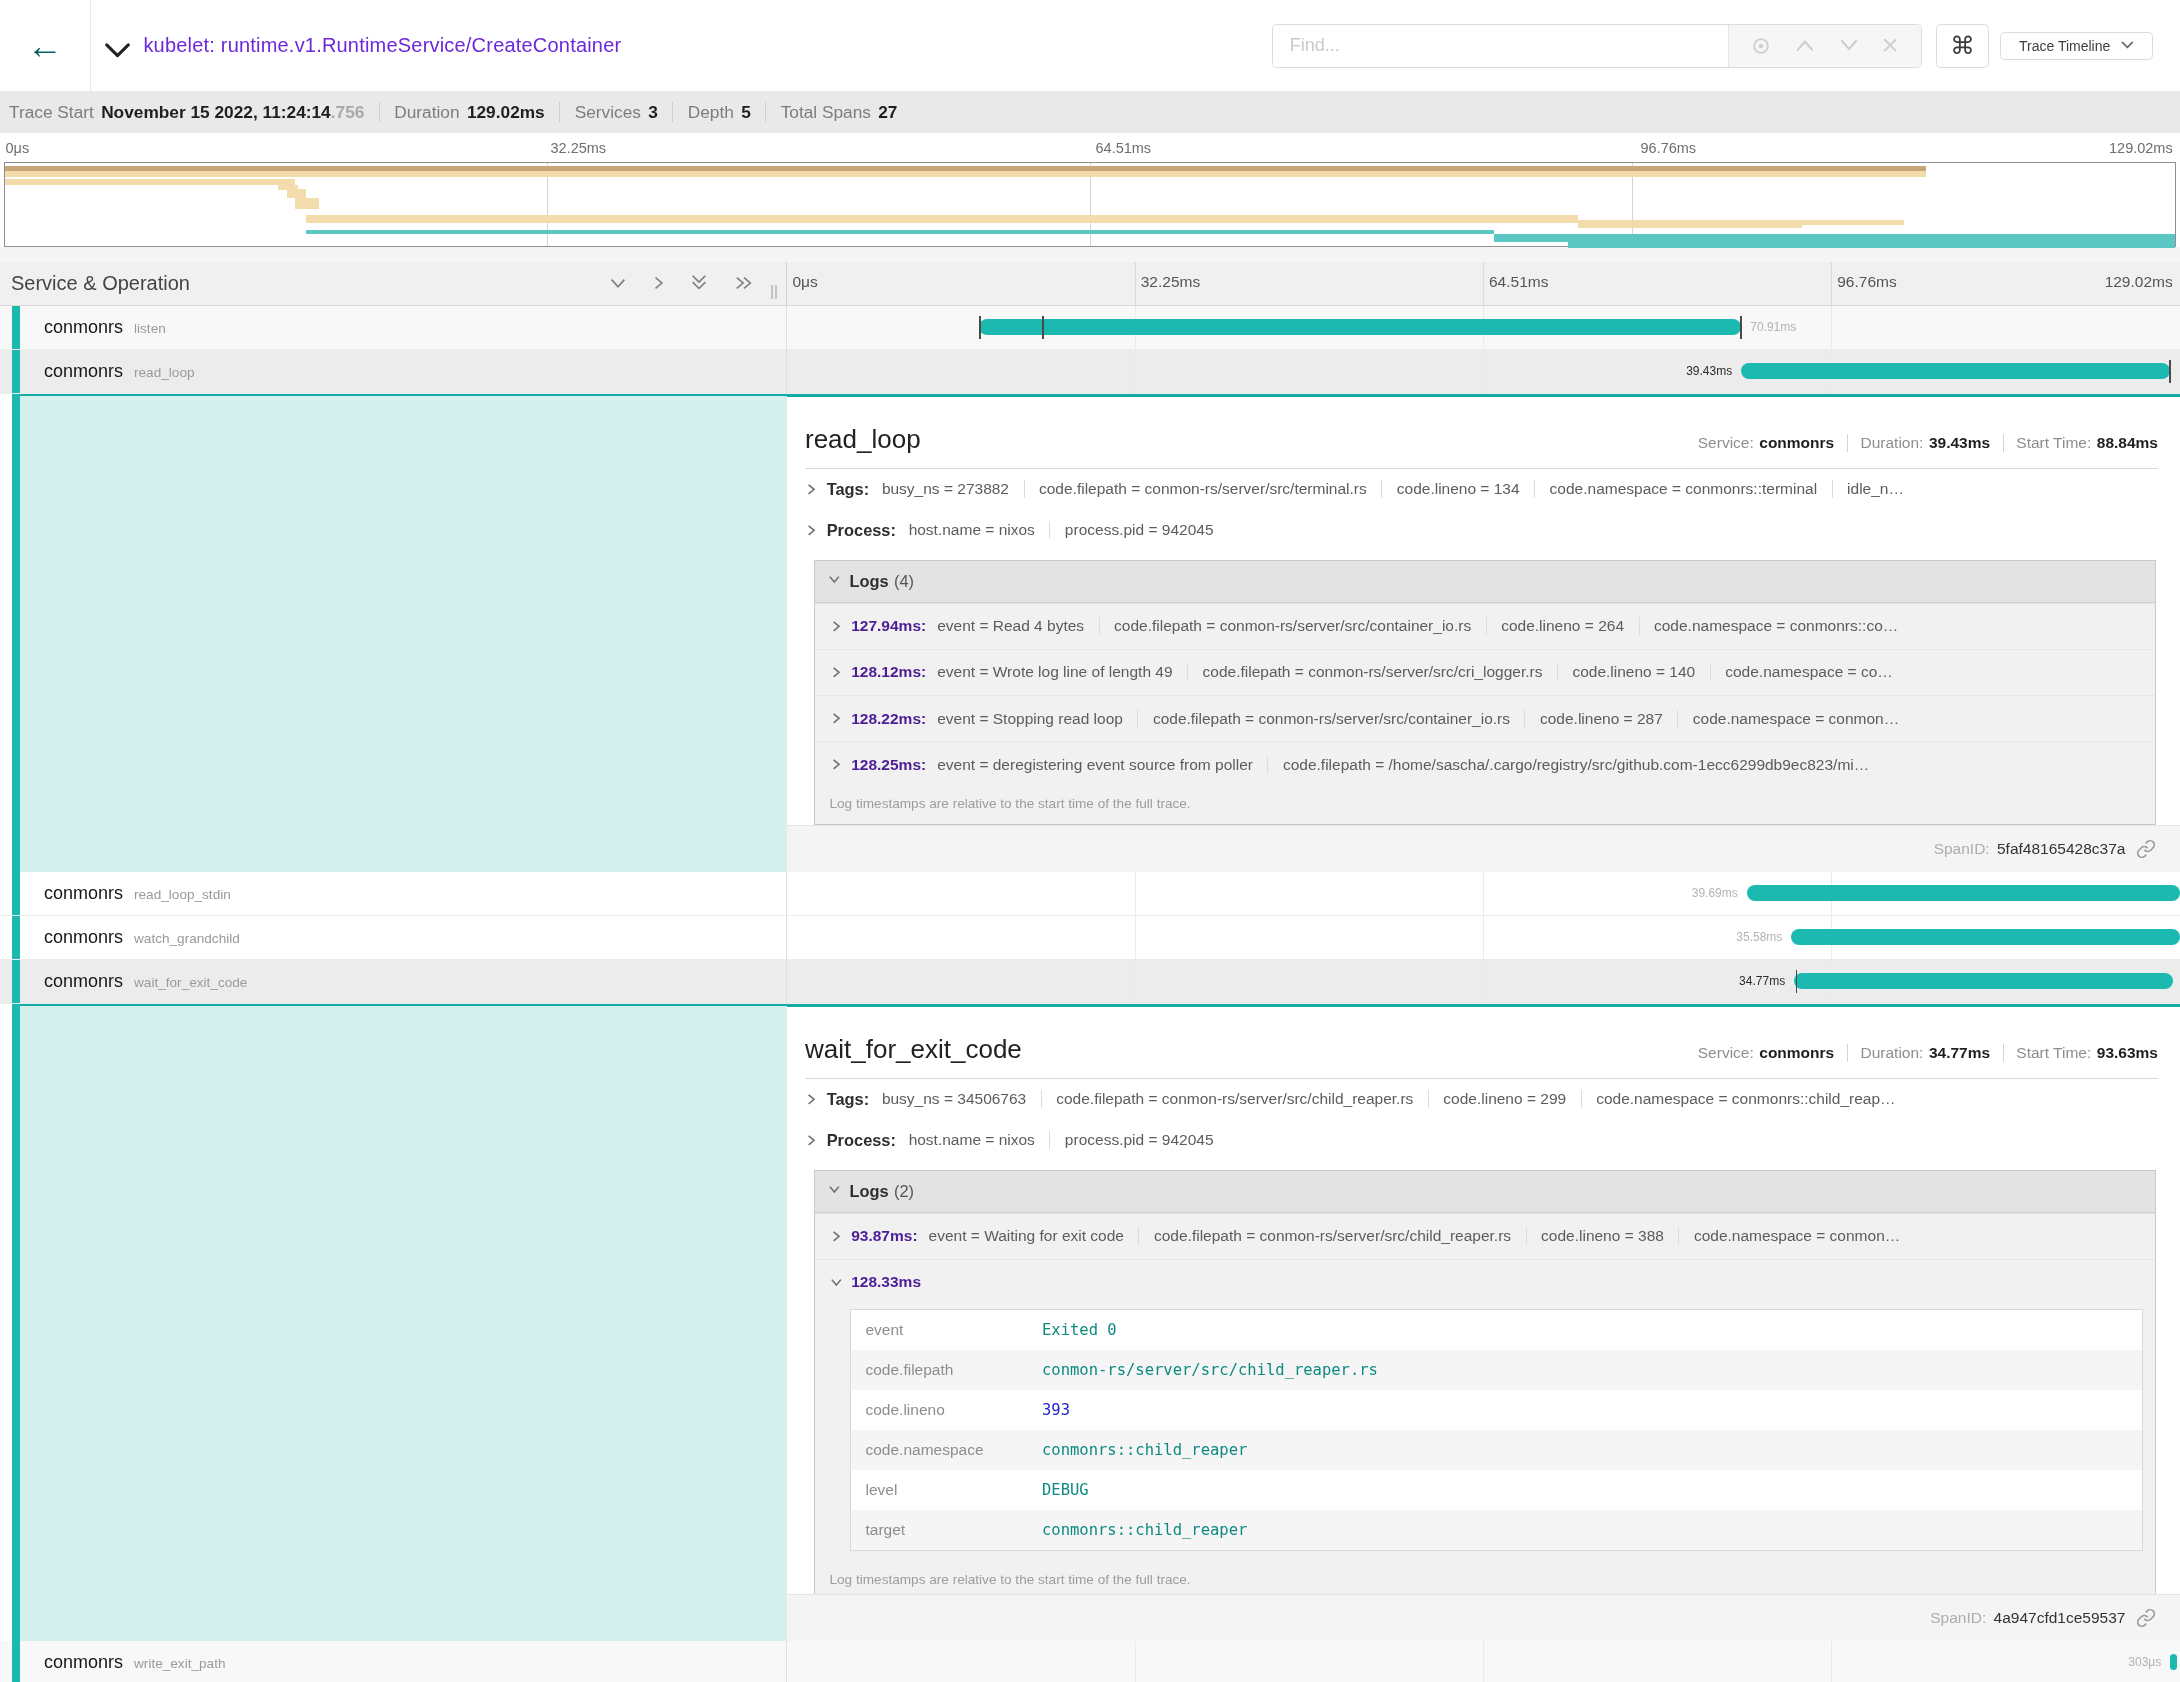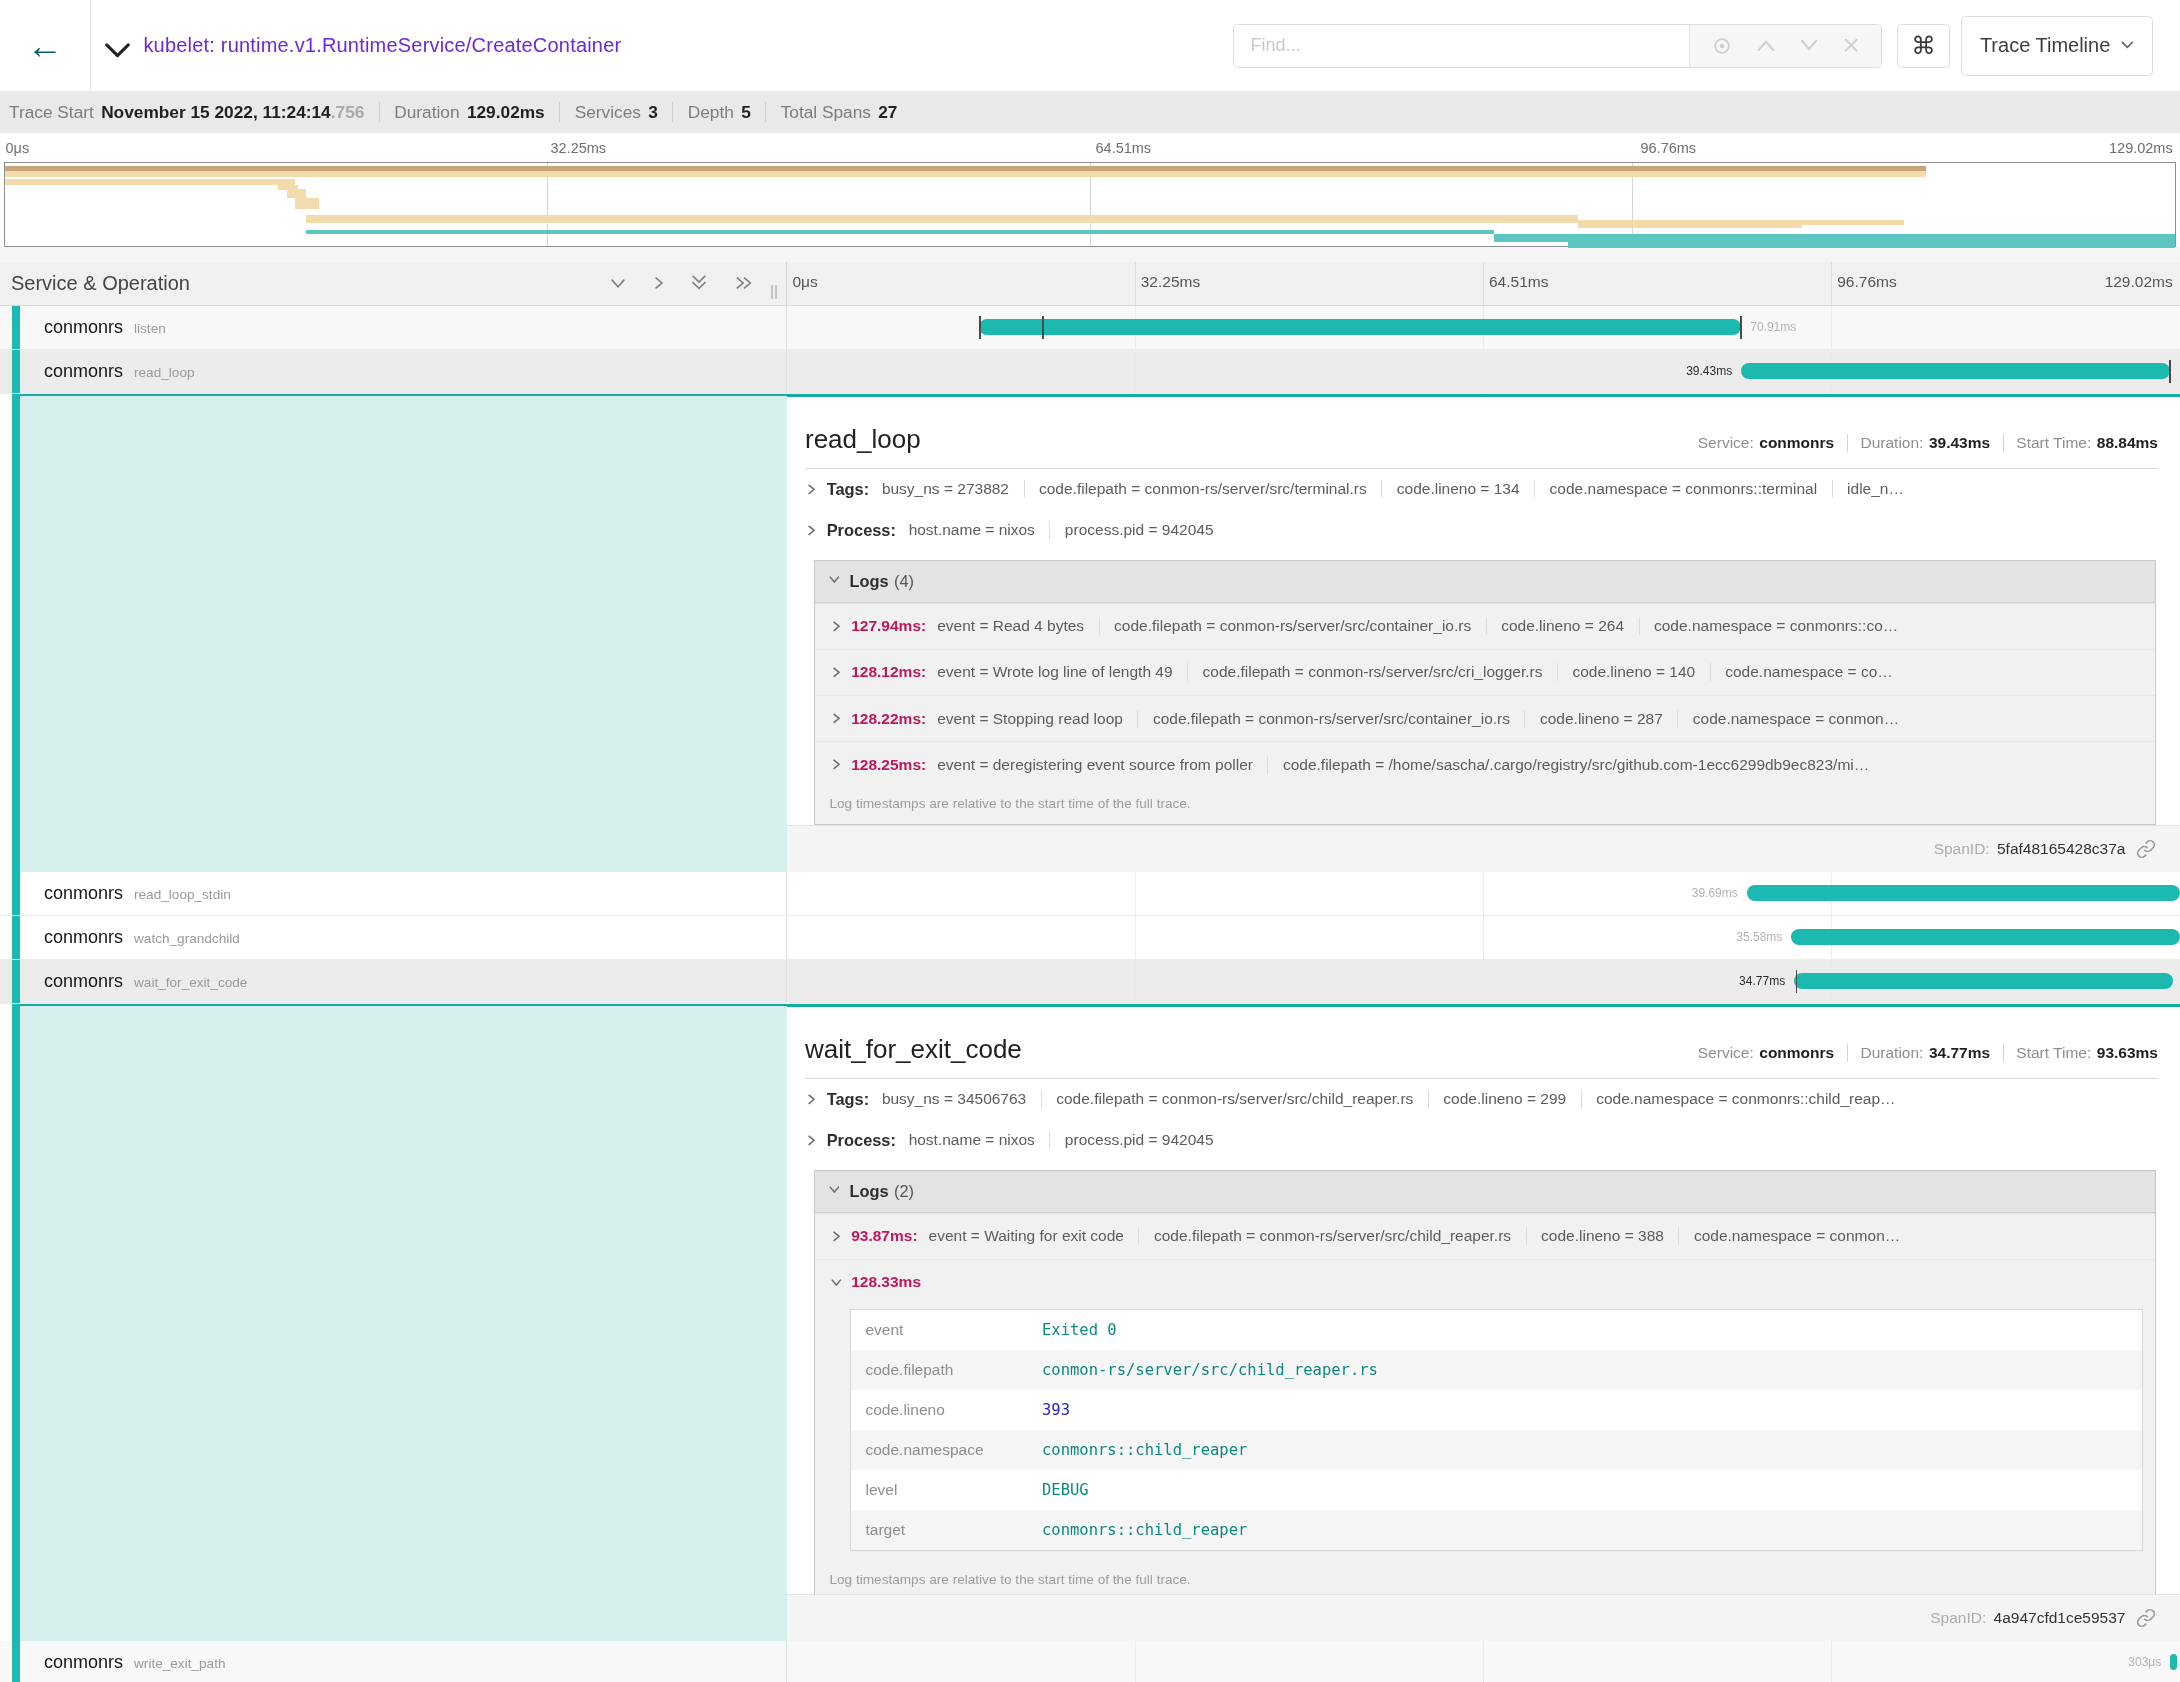--- a/index.html
+++ b/index.html
@@ -26,8 +26,8 @@
   .find-btns .fbtn { display:flex; align-items:center; color:#cfcfcf; cursor:default; }
   .cmd-btn { width:53px; height:44px; margin-left:14.5px; border:0.9px solid #dcdcdc; border-radius:4.5px;
              display:flex; align-items:center; justify-content:center; font-size:24.5px; color:#3a3a3a; background:#fff; cursor:pointer; }
-  .view-btn { height:60px; margin:0 27px 0 11px; padding:0 18px; border:0.9px solid #dcdcdc; border-radius:4.5px;
-              display:flex; align-items:center; gap:11px; font-size:20px; color:#3f3f3f; background:#fff; cursor:pointer; white-space:nowrap; }
+  .view-btn { height:28px; margin:0 27px 0 11px; padding:0 18px; border:0.9px solid #dcdcdc; border-radius:4.5px;
+              display:flex; align-items:center; gap:11px; font-size:14px; color:#3f3f3f; background:#fff; cursor:pointer; white-space:nowrap; }
 
   
   .trace-bar { height:42px; background:#e9e9e9; display:flex; align-items:center; padding:0 9px; font-size:17.3px; }

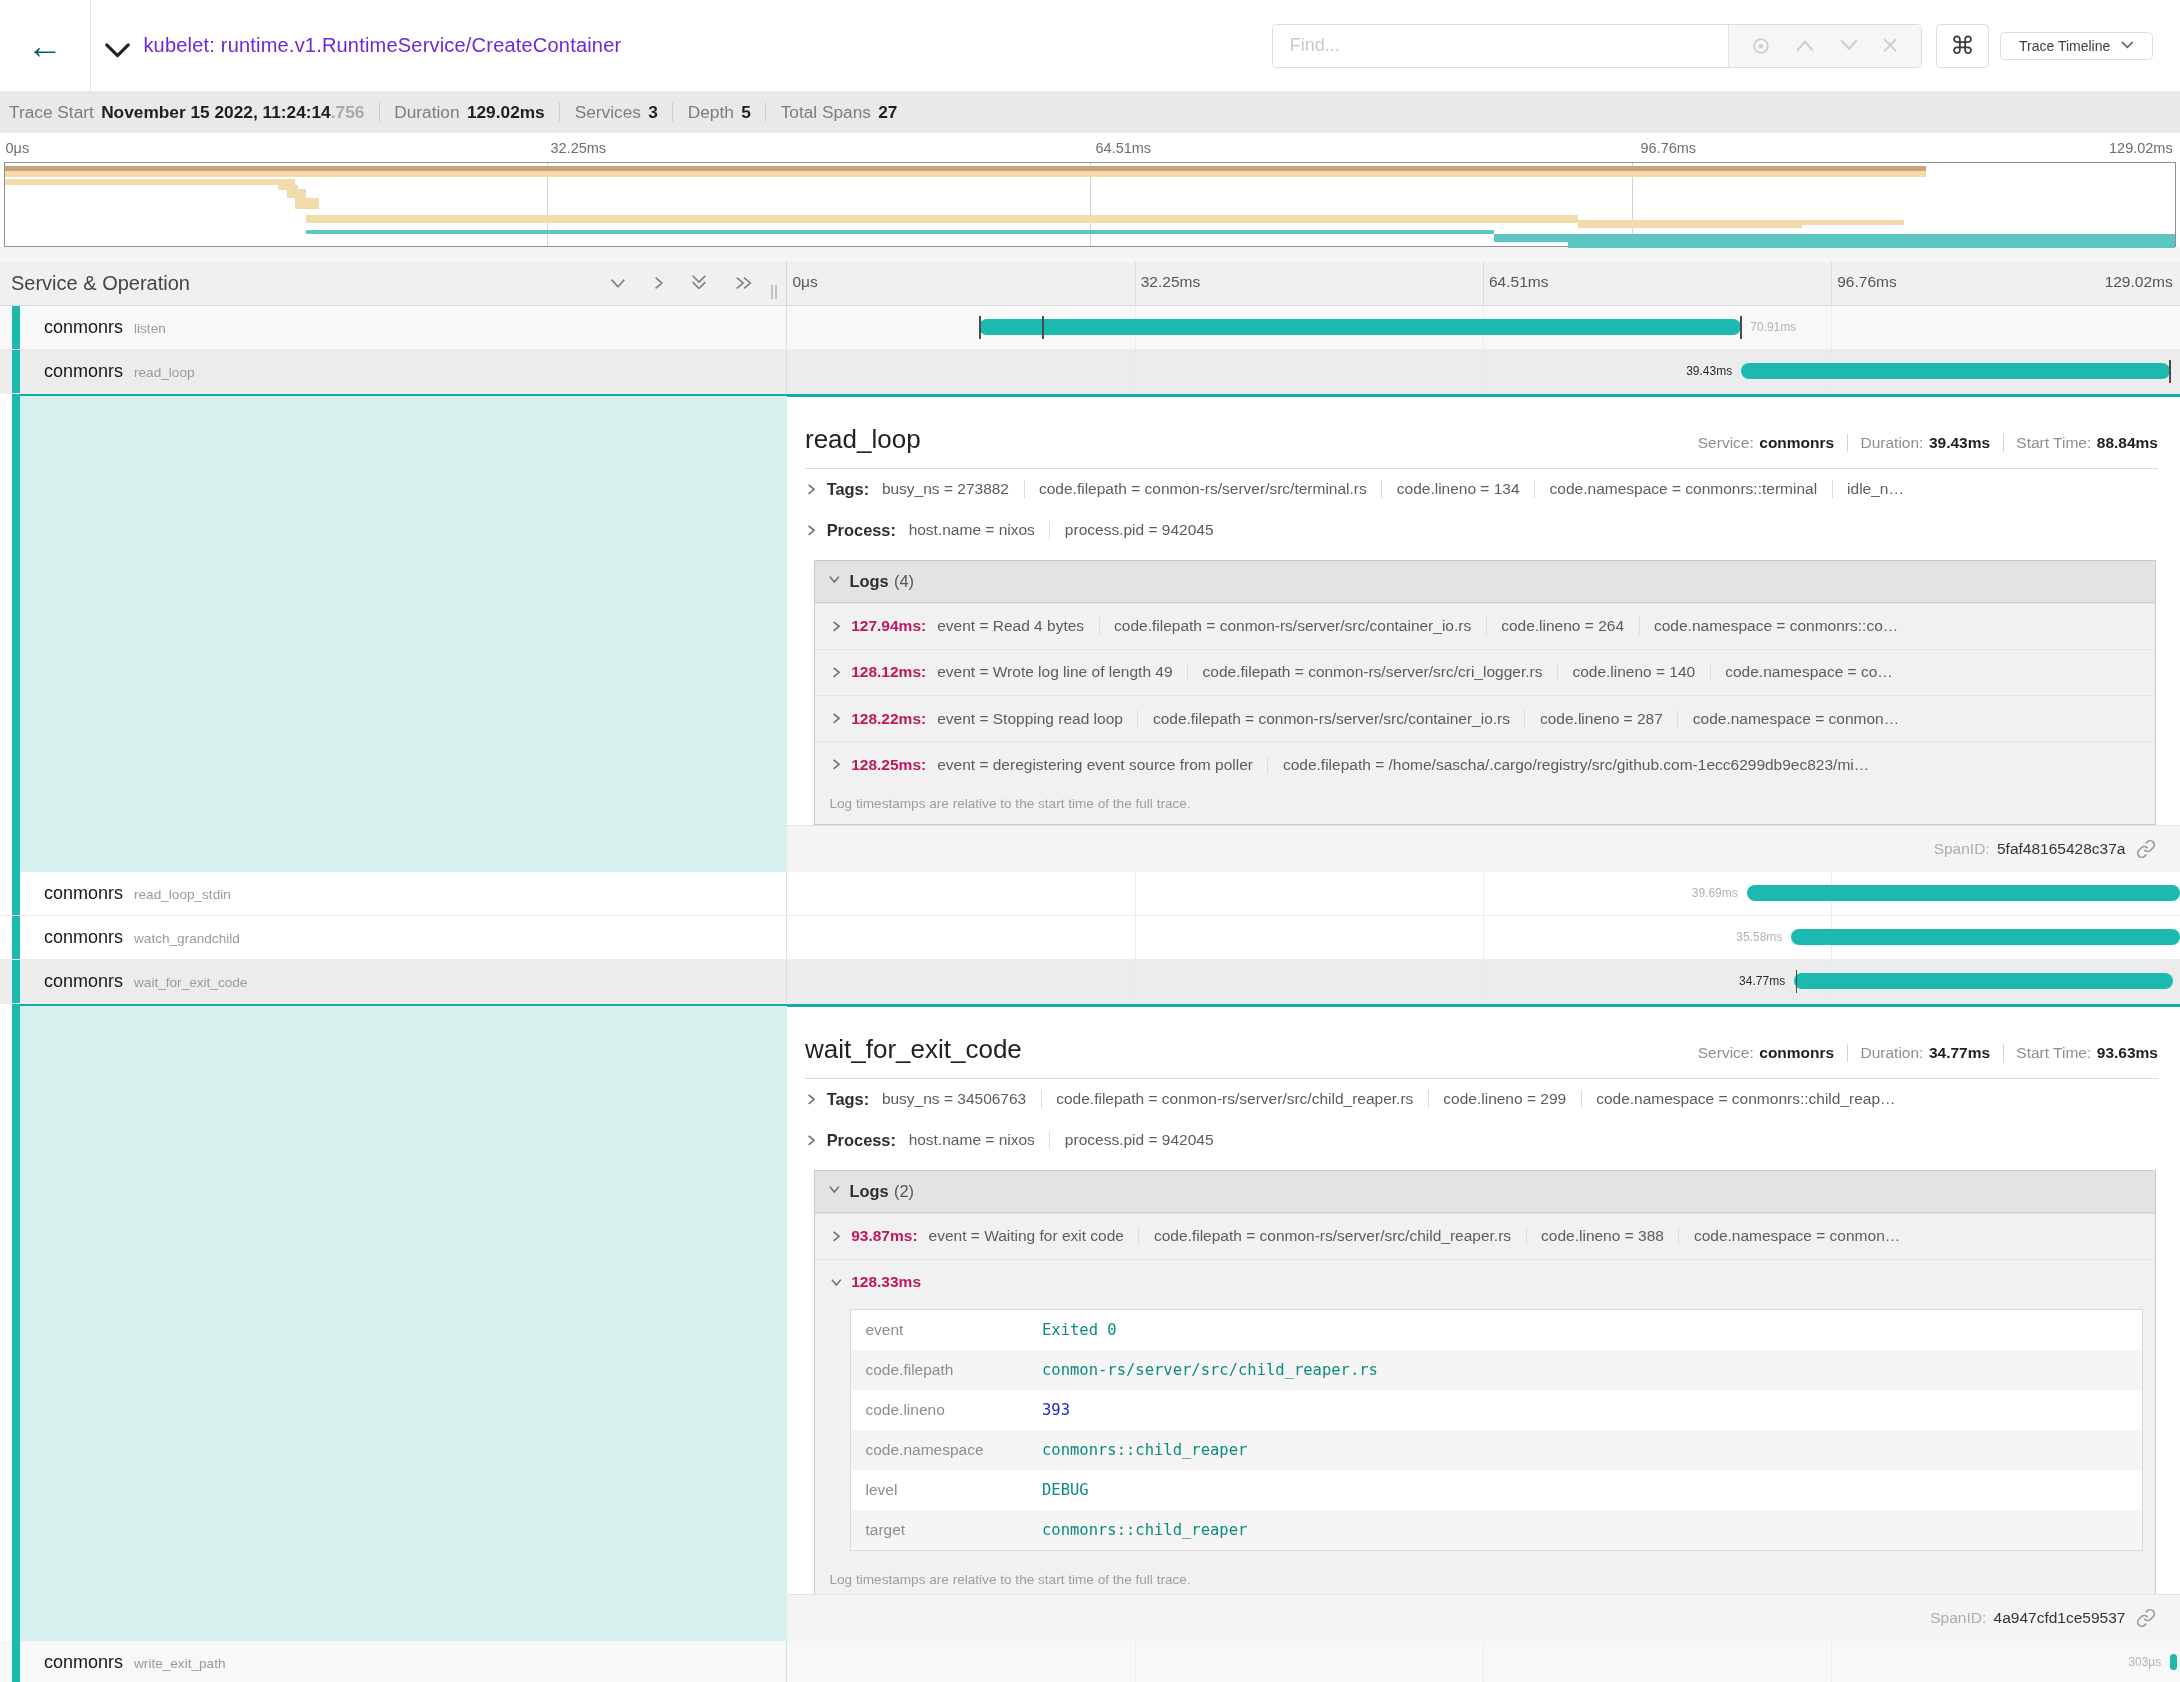--- a/index.html
+++ b/index.html
@@ -101,7 +101,7 @@
   .log-row { display:flex; align-items:center; padding:13.6px 9px 13.6px 14.5px; font-size:15.5px; border-top:0.9px solid #e6e6e6; cursor:pointer; }
   .log-row:first-of-type { border-top:none; }
   .log-row .chev { margin-right:9px; display:flex; }
-  .log-row .ltime { font-weight:bold; color:#be185d; margin-right:11px; white-space:nowrap;text-align:center; }
+  .log-row .ltime { font-weight:bold; color:#4c1d95; margin-right:11px; white-space:nowrap;text-align:center; }
   .kvtable { margin:3.6px 12.7px 12.7px 35px; border:0.9px solid #d9d9d9; background:#fff; font-size:15.5px; }
   .kvtable .trow { display:flex; height:40px; align-items:center; }
   .kvtable .trow:nth-child(even) { background:#f5f5f5; }

